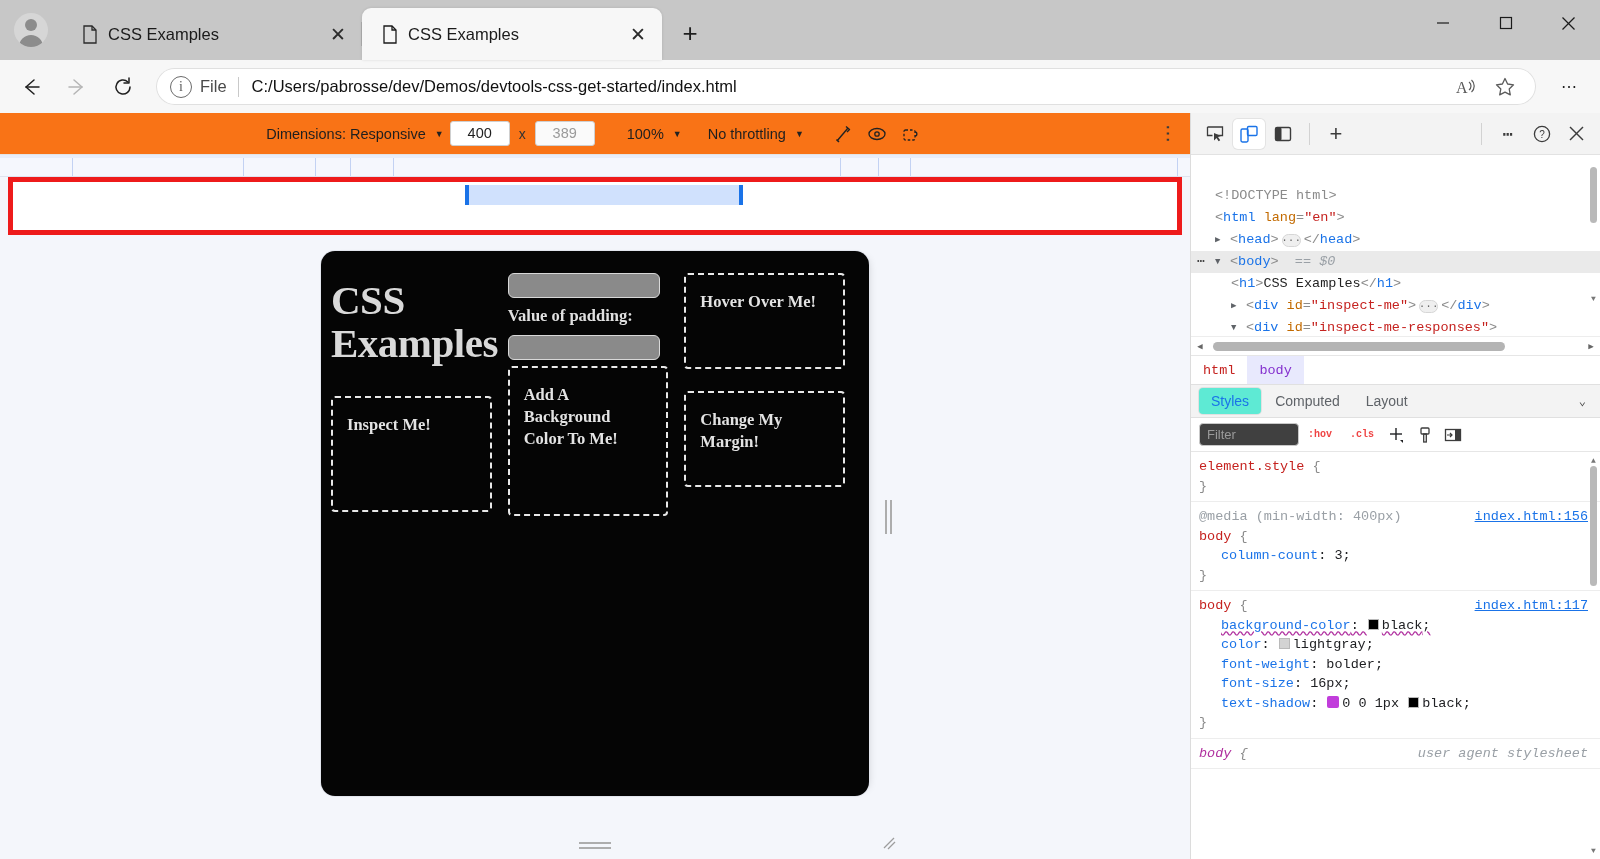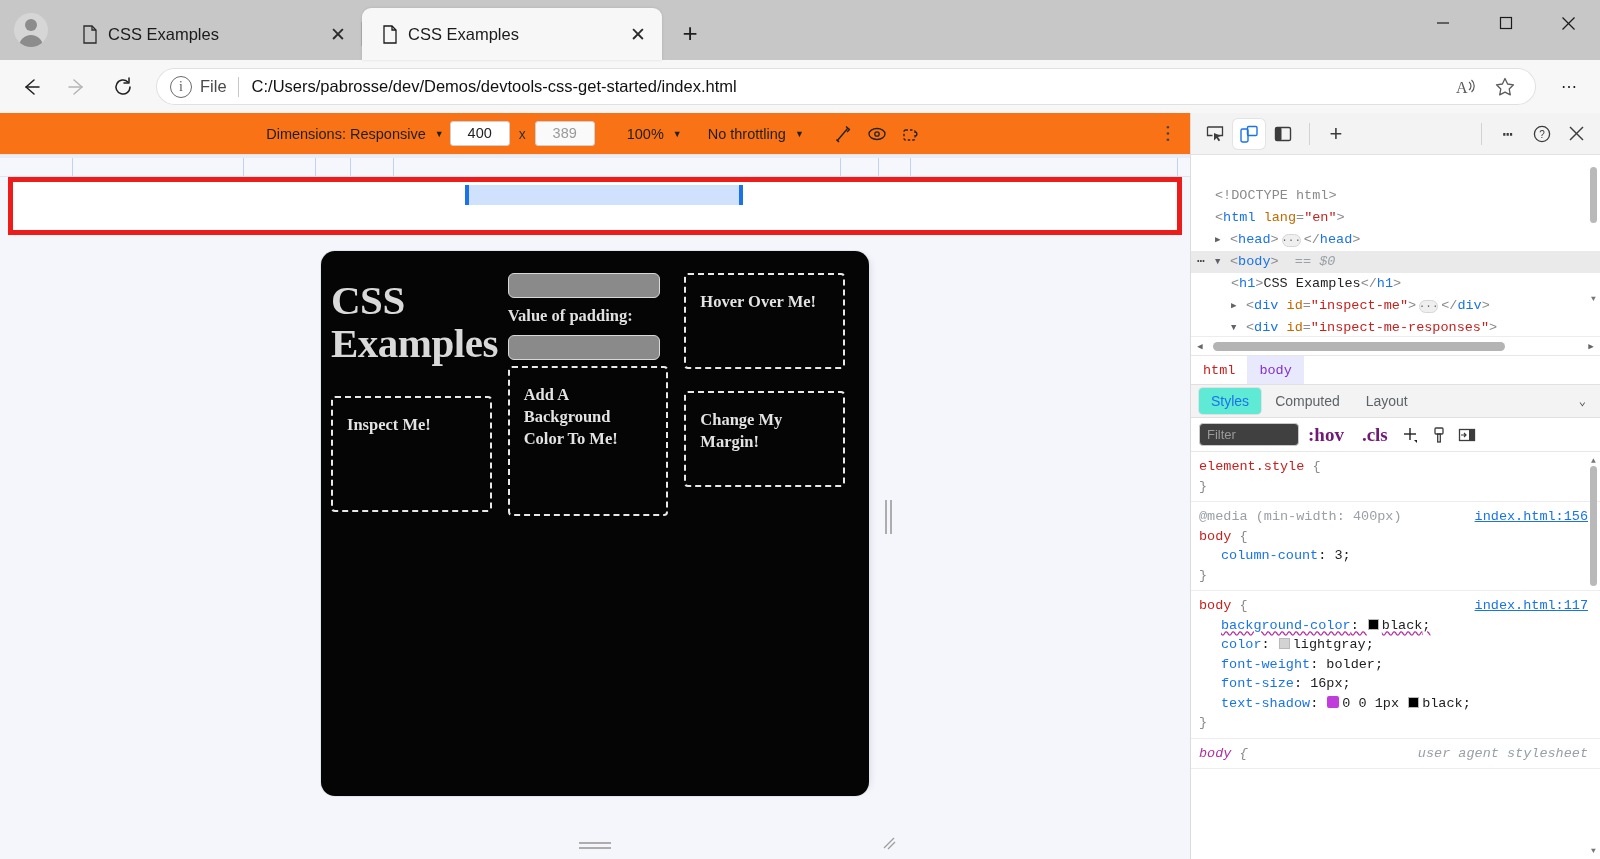--- a/index.html
+++ b/index.html
@@ -285,7 +285,7 @@
     font-size: 13px; color: #8d8d8d; padding: 0 7px; line-height: 21px;
     font-family: "Liberation Sans", sans-serif; background:#404040;
   }
-  .fr-btn { font-size: 19px; color: #701a75; padding: 0 9px; font-weight: bold; font-family: Liberation Serif, serif;}
+  .fr-btn { font-size: 10px; color: #ef4444; padding: 0 9px; font-weight: bold; font-family: Liberation Mono, monospace;}
   .fr-icon { width: 28px; height: 24px; display: flex; align-items: center; justify-content: center; color: #3c3c3c;}
 
   .styles-body { flex: 1 1 auto; min-height: 0; position: relative; overflow: hidden; background: #fff; font-size: 13.5px;}

